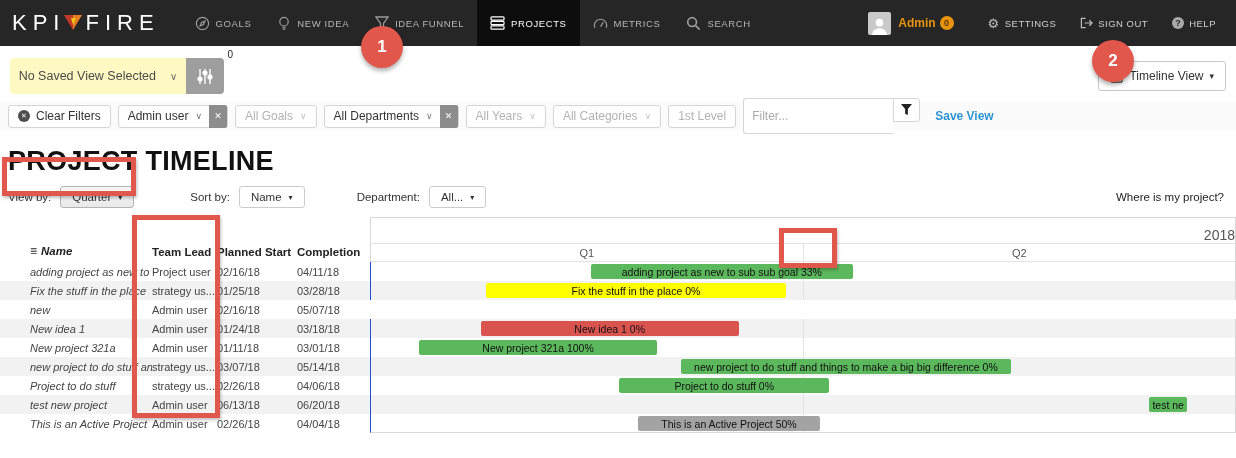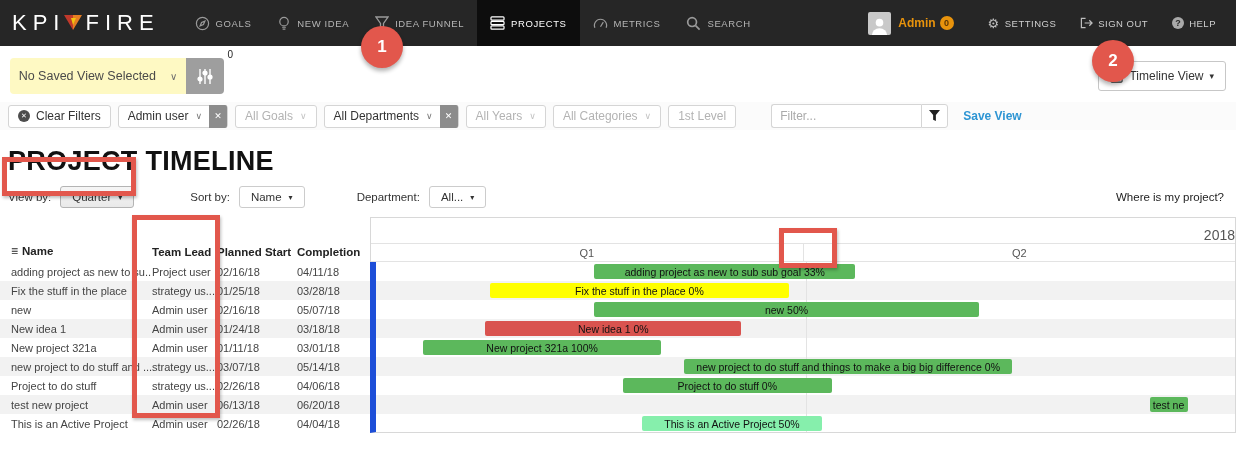--- a/index.html
+++ b/index.html
@@ -42,7 +42,7 @@
   .chip-x { width:18px; height:23px; background:#8c8c8c; color:#fff; font-size:9px; display:flex; align-items:center; justify-content:center; margin-left:7px; border-radius:0 2px 2px 0; }
   .clear-icon { width:12px; height:12px; border-radius:50%; background:#4d4d4d; color:#fff; font-size:7px; display:flex; align-items:center; justify-content:center; margin-right:6px; }
   .filter-input-group { display:flex; }
-  .filter-input { width:150px; height:24px; border:1px solid #d5d5d5; border-right:none; border-radius:3px 0 0 3px; padding:0 8px; font-size:12px; color:#333; outline:none; font-family:"Liberation Sans",sans-serif;margin-left:28px; }
+  .filter-input { width:150px; height:36px; border:1px solid #d5d5d5; border-right:none; border-radius:3px 0 0 3px; padding:0 8px; font-size:12px; color:#333; outline:none; font-family:"Liberation Sans",sans-serif; }
   .filter-input::placeholder { color:#aaa; }
   .funnel-btn { width:27px; height:24px; background:#fff; border:1px solid #d5d5d5; border-radius:0 3px 3px 0; display:flex; align-items:center; justify-content:center; cursor:pointer; }
   .save-view-link { color:#2e95d3; font-size:12px; font-weight:bold; margin-left:8px; cursor:pointer; }

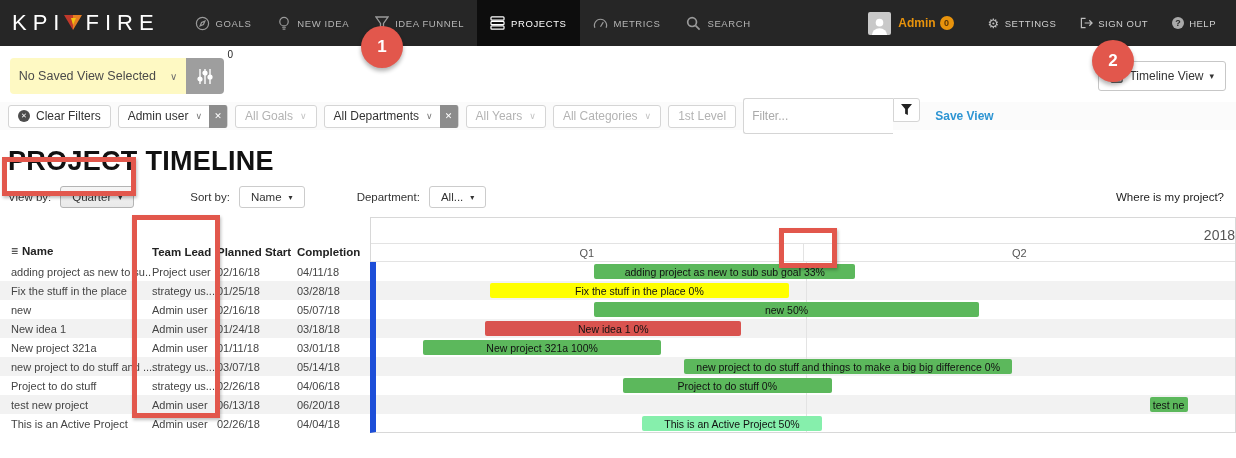--- a/index.html
+++ b/index.html
@@ -61,7 +61,7 @@
   
   .grid-head { display:flex; }
   .left-head { width:370px; display:flex; align-items:flex-end; padding-bottom:4px; font-weight:bold; font-size:11.5px; color:#222; }
-  .w-name { width:152px; padding-left:11px; }
+  .w-name { width:152px; padding-left:30px;font-style:italic; }
   .w-lead { width:65px; }
   .w-start { width:80px; }
   .w-end { width:73px; }

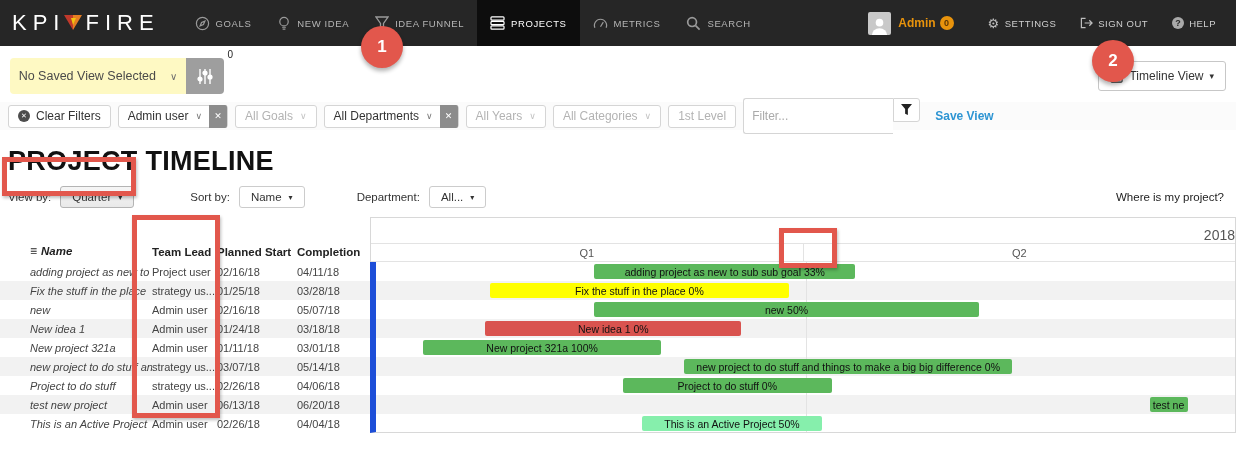--- a/index.html
+++ b/index.html
@@ -75,7 +75,7 @@
 
   .prow { display:flex; height:19px; align-items:center; font-size:11px; color:#444; }
   .prow.striped { background:#f2f2f2; }
-  .gcell { flex:1; height:100%; position:relative; border-left:6px solid #1d4ed8; border-right:1px solid #d8d8d8; }
+  .gcell { flex:1; height:100%; position:relative; border-left:1px solid #1d4ed8; border-right:1px solid #d8d8d8; }
   .gcell::before { content:''; position:absolute; left:50%; top:0; bottom:0; width:1px; background:#e3e3e3; }
   .prow:last-child .gcell { border-bottom:1px solid #d8d8d8; }
   .bar { position:absolute; top:2px; height:15px; border-radius:2px; font-size:10.5px; color:#111; display:flex; align-items:center; justify-content:center; overflow:hidden; white-space:nowrap; z-index:2; cursor:pointer; }

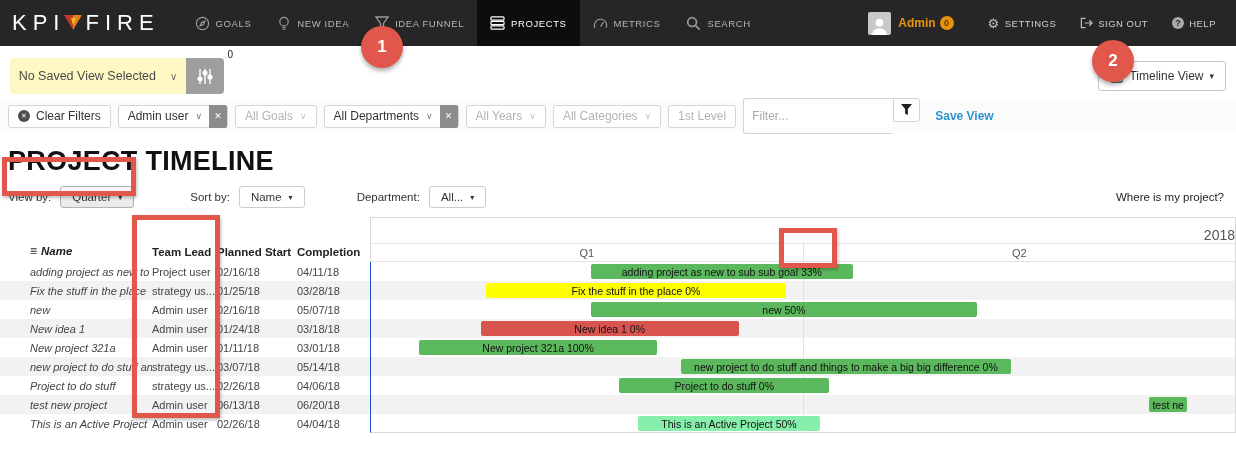--- a/index.html
+++ b/index.html
@@ -308,9 +308,6 @@
     <div class="c w-lead">Admin user</div>
     <div class="c w-start">02/16/18</div>
     <div class="c w-end">05/07/18</div>
-    <div class="gcell">
-      <div class="bar" style="left: 25.4144%; width: 44.7514%; background: rgb(92, 184, 92);">new 50%</div>
-    </div>
   </div>
       <div class="prow striped">
     <div class="c w-name">New idea 1</div>

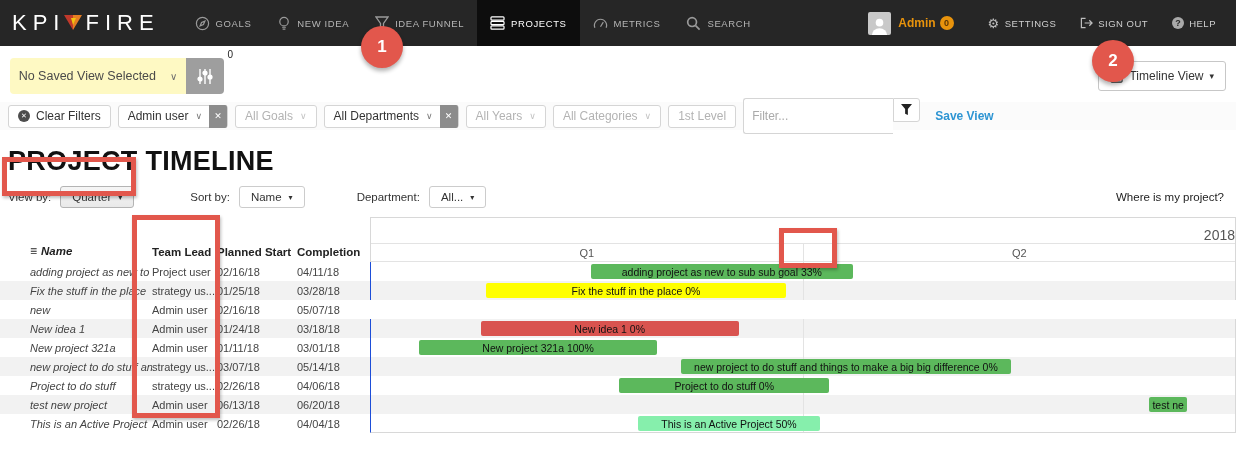--- a/index.html
+++ b/index.html
@@ -360,7 +360,7 @@
     <div class="c w-start">02/26/18</div>
     <div class="c w-end">04/04/18</div>
     <div class="gcell">
-      <div class="bar" style="left: 30.9392%; width: 20.9945%; background: #86efac;">This is an Active Project 50%</div>
+      <div class="bar" style="left: 30.9392%; width: 20.9945%; background: #a3a3a3;">This is an Active Project 50%</div>
     </div>
   </div>
     </div>

